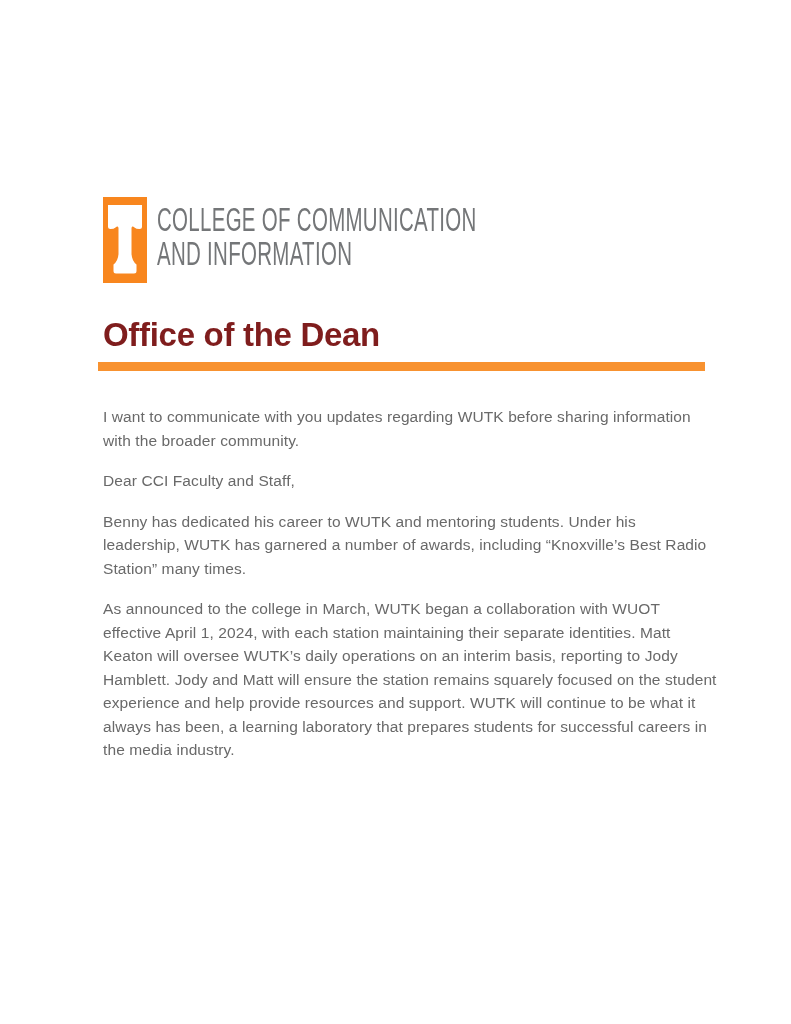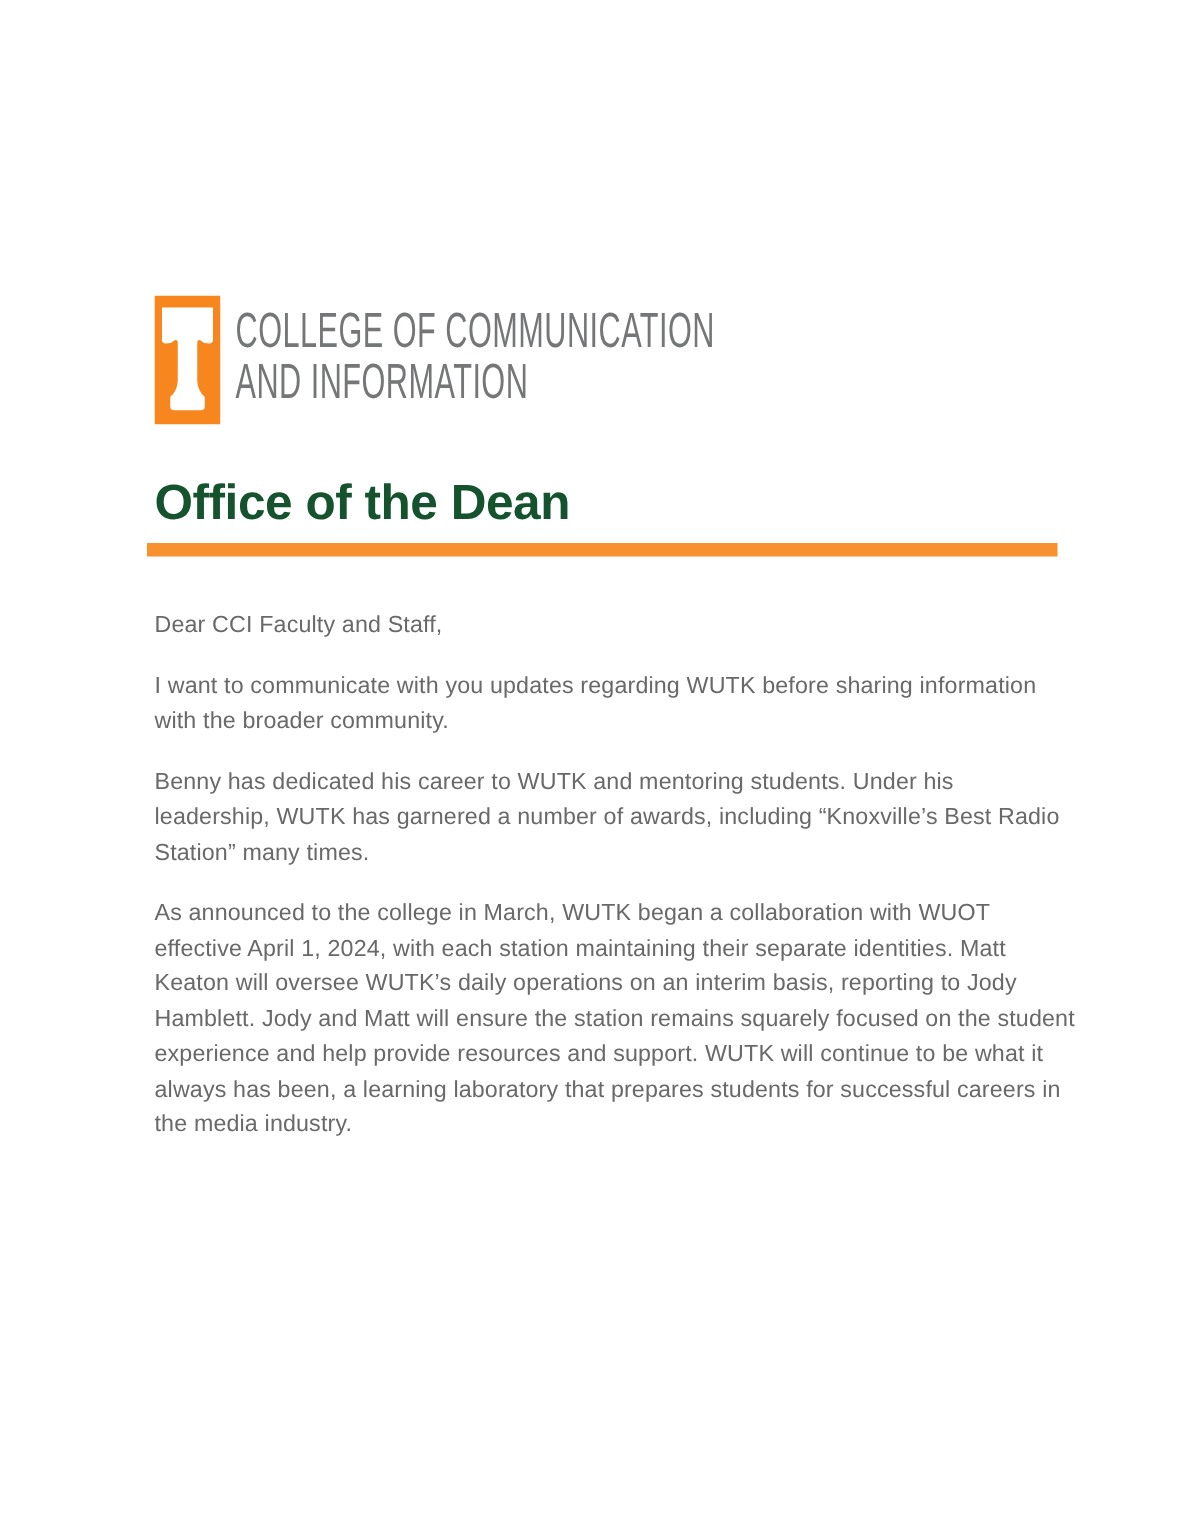--- a/index.html
+++ b/index.html
@@ -48,7 +48,7 @@
     line-height: 33px;
     font-weight: bold;
     letter-spacing: -0.3px;
-    color: #14532d;
+    color: #7f1d1d;
   }
   .orange-rule {
     margin: 11px 0 0 -5px;

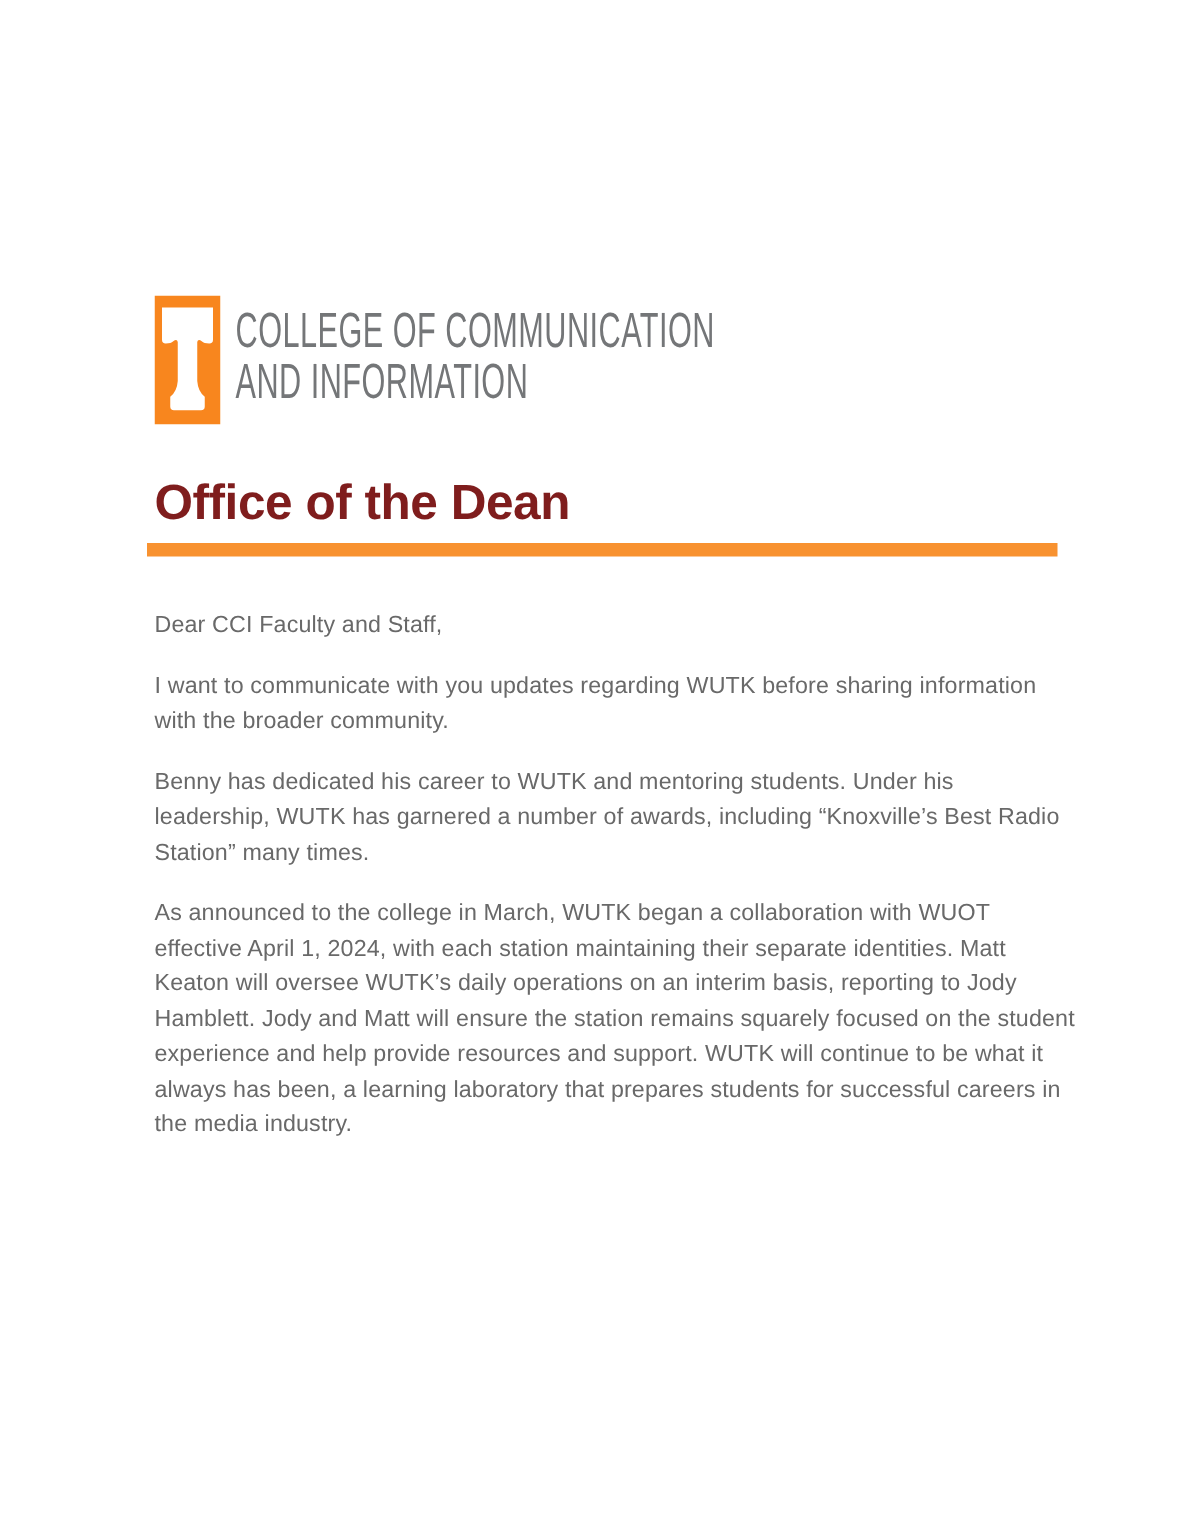--- a/index.html
+++ b/index.html
@@ -93,9 +93,9 @@
   <div class="orange-rule"></div>
 
   <main class="letter">
-    <p>Dear CCI Faculty and Staff,</p>
     <p>I want to communicate with you updates regarding WUTK before sharing information
 with the broader community.</p>
+    <p>Dear CCI Faculty and Staff,</p>
     <p>Benny has dedicated his career to WUTK and mentoring students. Under his
 leadership, WUTK has garnered a number of awards, including “Knoxville’s Best Radio
 Station” many times.</p>

